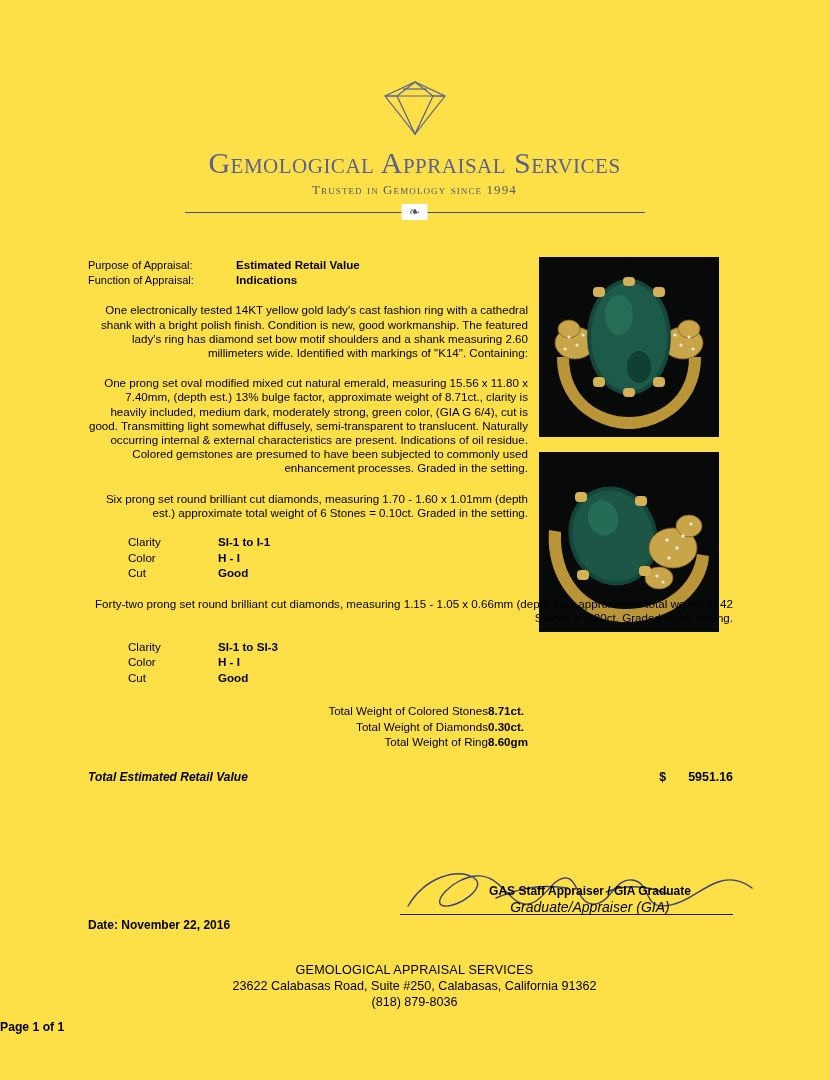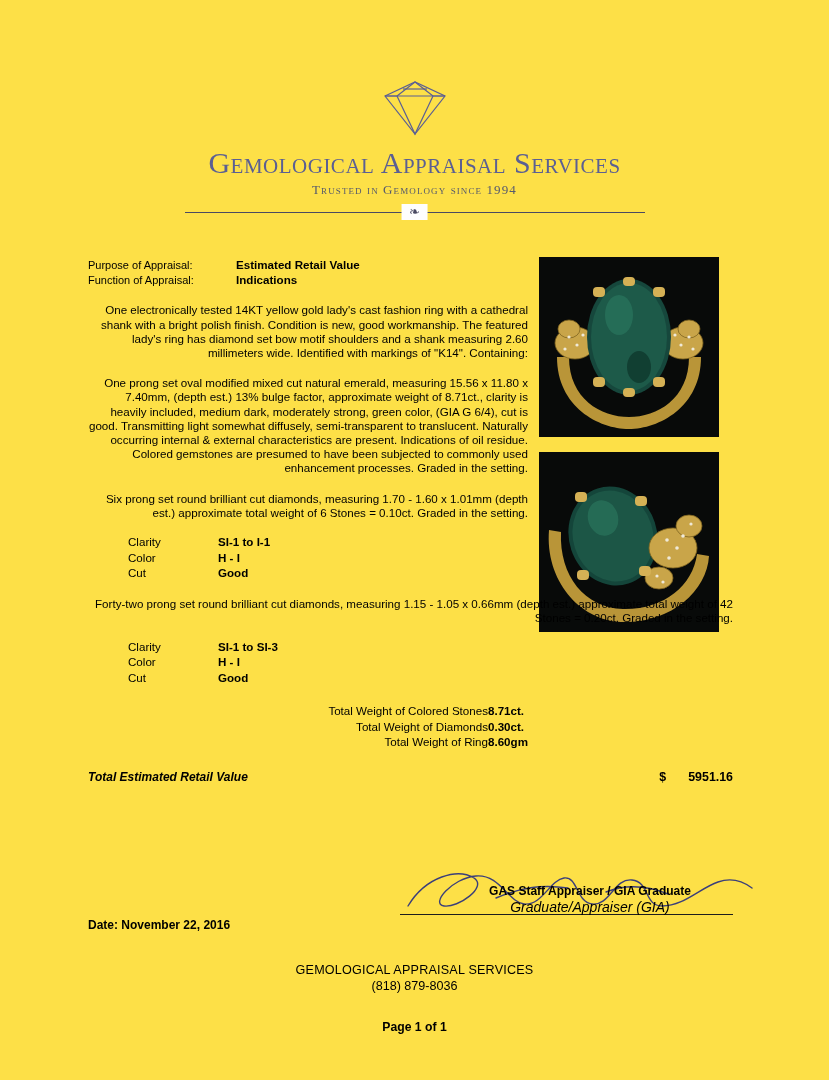--- a/index.html
+++ b/index.html
@@ -418,6 +418,7 @@
 
   <div class="footer">
     <div class="co">GEMOLOGICAL APPRAISAL SERVICES</div>
+    <div>23622 Calabasas Road, Suite #250, Calabasas, California 91362</div>
     <div>(818) 879-8036</div>
   </div>
 

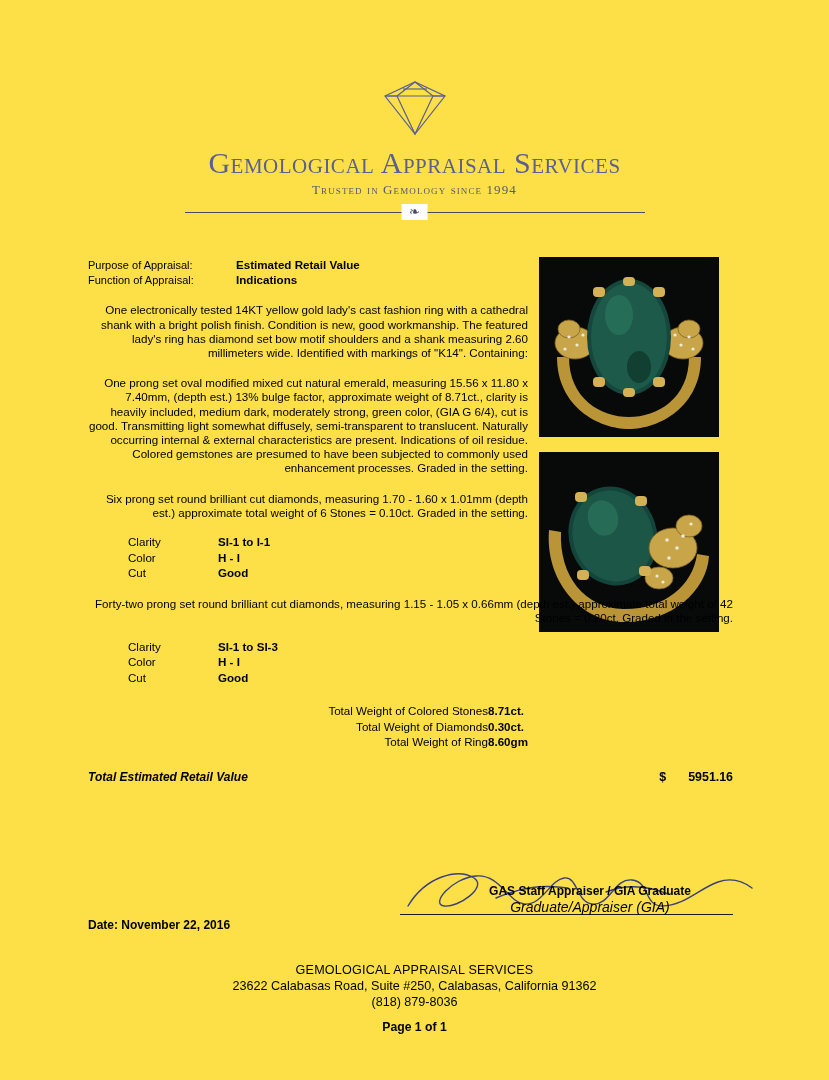--- a/index.html
+++ b/index.html
@@ -228,7 +228,7 @@
     left: 0;
     right: 0;
     top: 1020px;
-    text-align: center;
+    text-align: left;
     font-size: 12.2px;
     font-weight: bold;
   }

